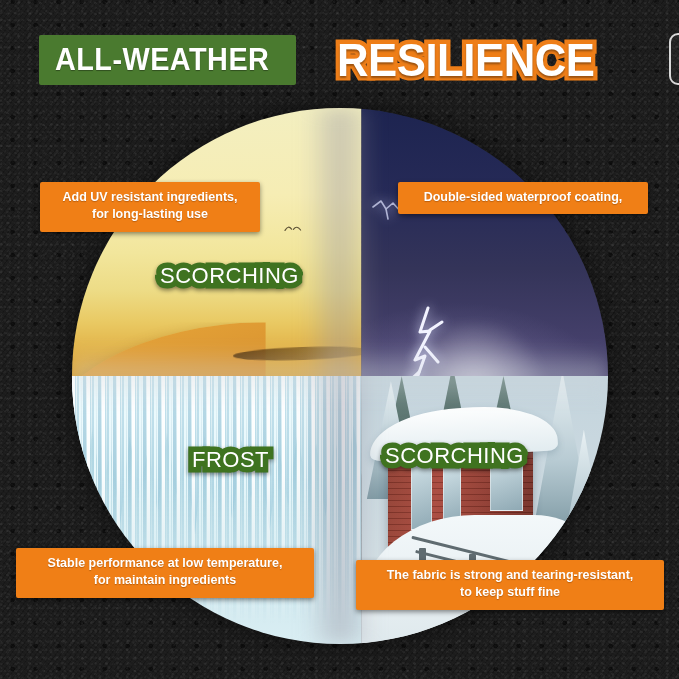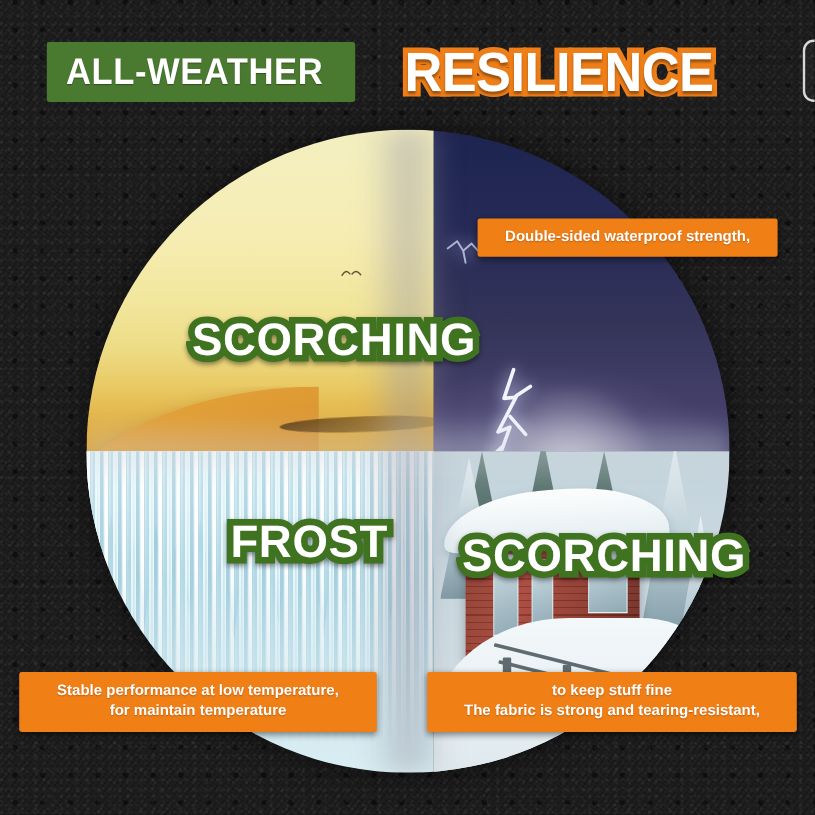--- a/index.html
+++ b/index.html
@@ -353,6 +353,10 @@
   <div class="plate p-frost">FROST</div>
   <div class="plate p-blizz">SCORCHING</div>
 
+  <div class="callout c-tl">
+    <div>Add UV resistant ingredients,</div>
+    <div>for long-lasting use</div>
+  </div>
   <div class="callout c-tr">
     <div>Double-sided waterproof strength,</div>
   </div>

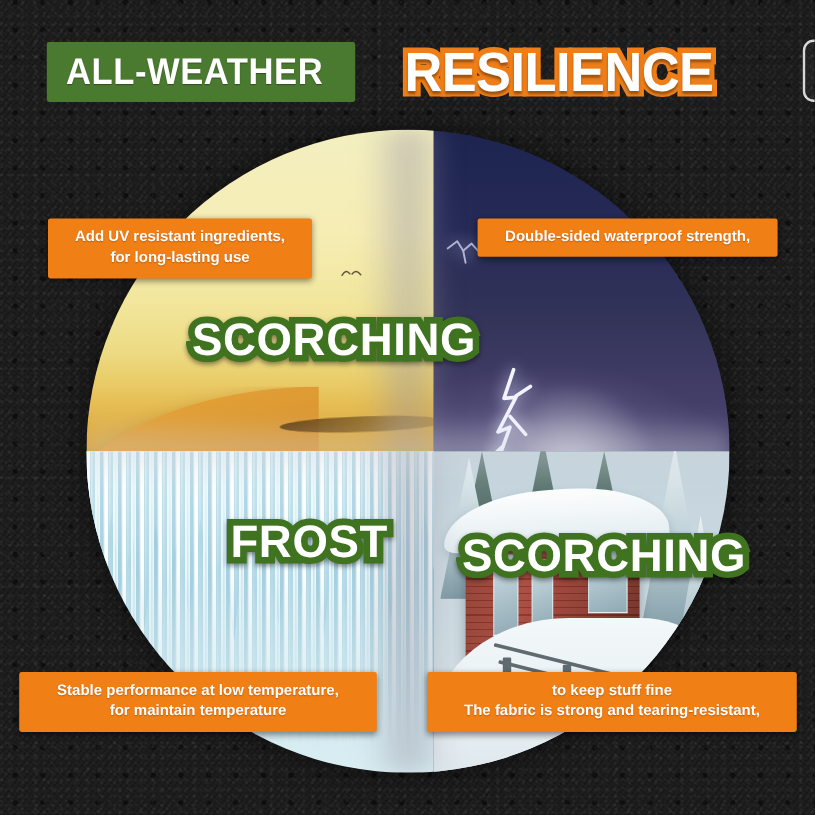--- a/index.html
+++ b/index.html
@@ -358,7 +358,7 @@
     <div>for long-lasting use</div>
   </div>
   <div class="callout c-tr">
-    <div>Double-sided waterproof strength,</div>
+    <div>Double-sided waterproof coating,</div>
   </div>
   <div class="callout c-bl">
     <div>Stable performance at low temperature,</div>

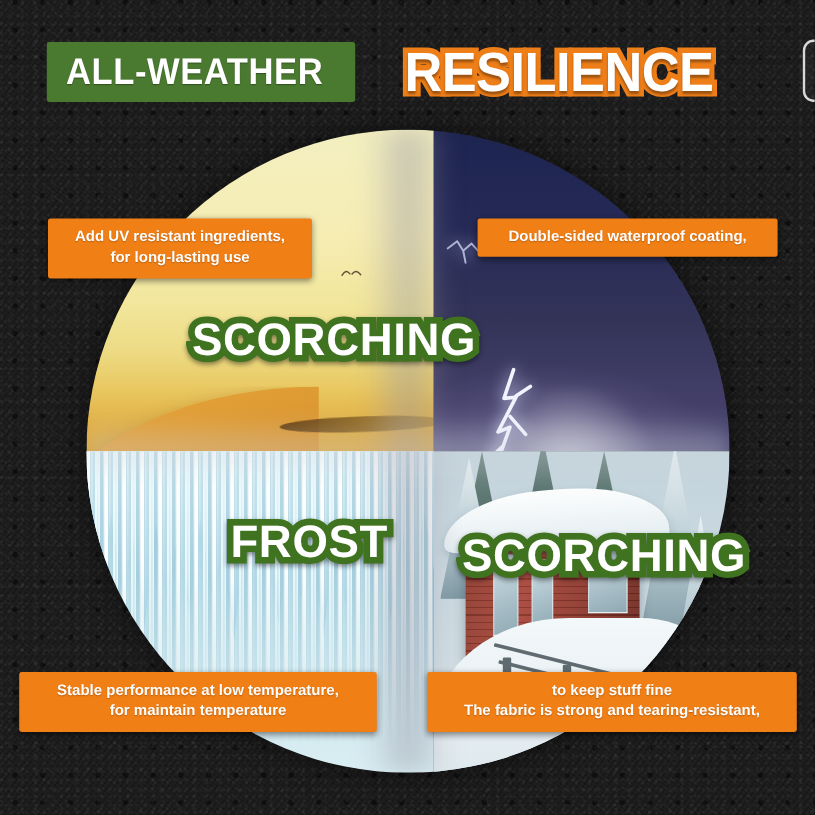--- a/index.html
+++ b/index.html
@@ -214,8 +214,8 @@
 
   
   .plate{
-    position:absolute;z-index:20;color:#fff;font-weight:bold;white-space:nowrap;
-    font-size:38px;letter-spacing:.5px;
+    position:absolute;z-index:20;color:#fff;font-weight:normal;white-space:nowrap;
+    font-size:22px;letter-spacing:.5px;
     -webkit-text-stroke:11px #3f7320;paint-order:stroke fill;
     filter:drop-shadow(0 2px 2px rgba(0,0,0,.45));
   }

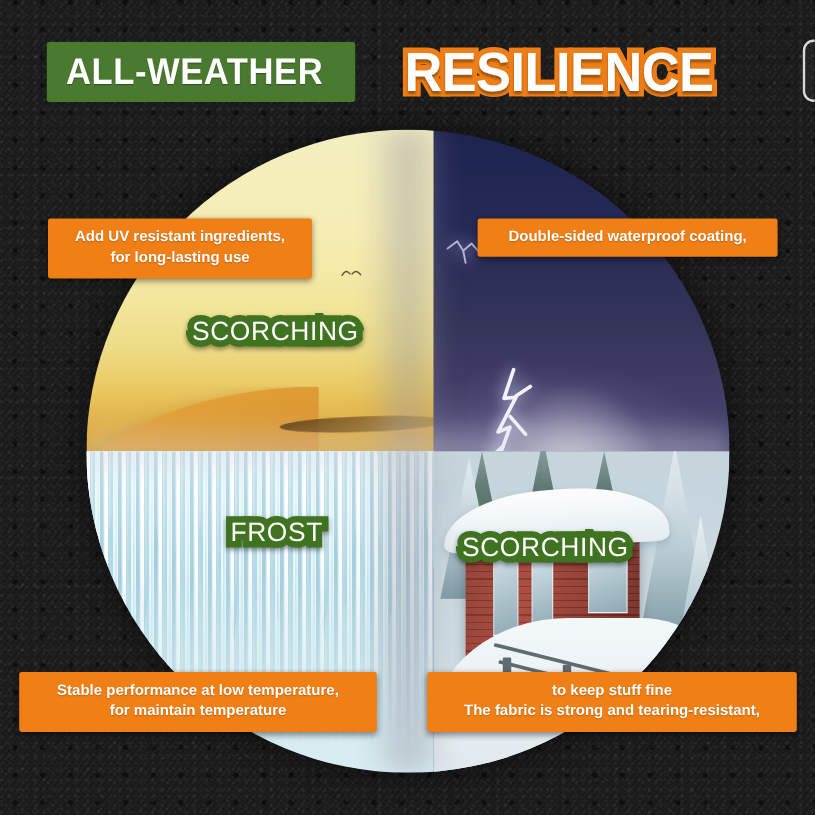--- a/index.html
+++ b/index.html
@@ -221,7 +221,7 @@
   }
   .p-scorch{left:160px;top:263px;}
   .p-storm{left:402px;top:263px;}
-  .p-frost{left:192px;top:431px;}
+  .p-frost{left:192px;top:447px;}
   .p-blizz{left:385px;top:443px;}
 
   

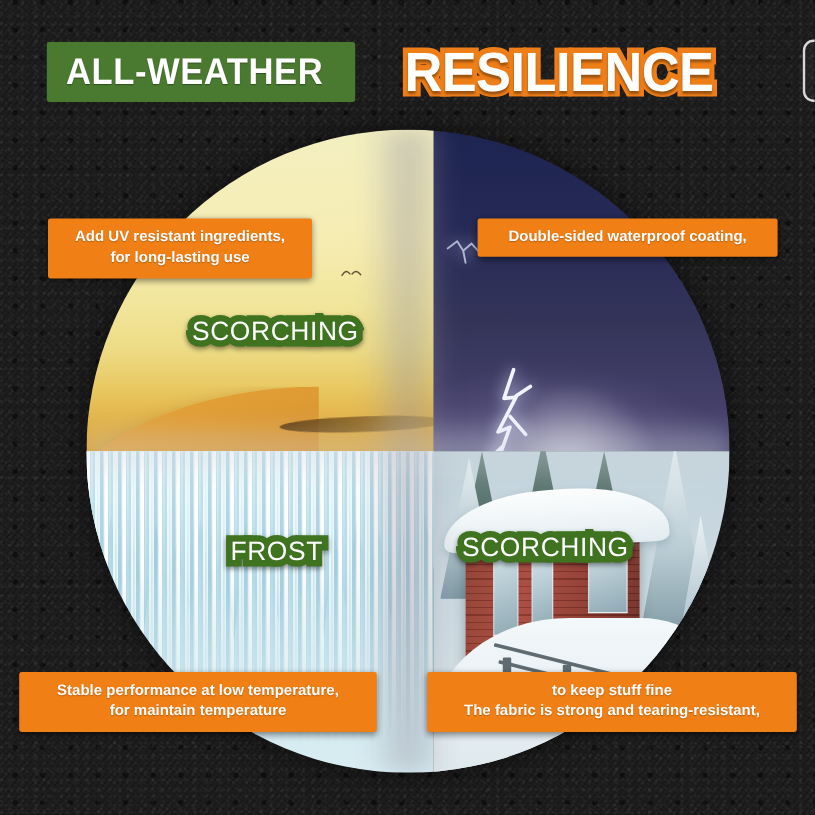--- a/index.html
+++ b/index.html
@@ -234,7 +234,7 @@
   }
   .c-tl{left:40px;top:182px;width:198px;}
   .c-tr{left:398px;top:182px;width:228px;}
-  .c-bl{left:16px;top:560px;width:276px;}
+  .c-bl{left:16px;top:548px;width:276px;}
   .c-br{left:356px;top:560px;width:286px;}
 </style>
 </head>

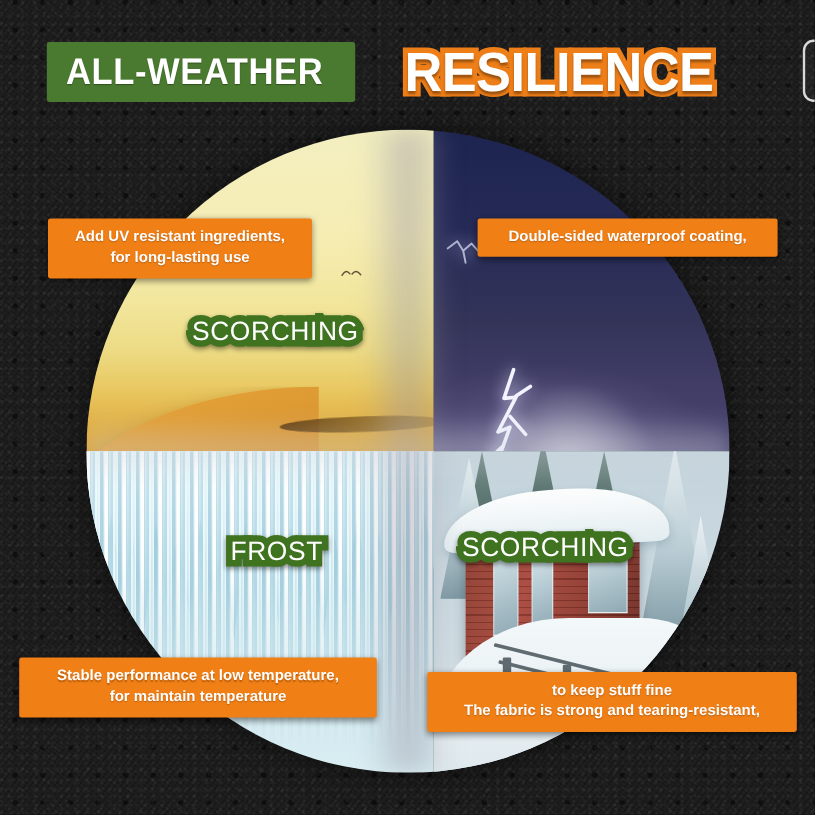--- a/index.html
+++ b/index.html
@@ -362,7 +362,7 @@
   </div>
   <div class="callout c-bl">
     <div>Stable performance at low temperature,</div>
-    <div>for maintain temperature</div>
+    <div>for maintain ingredients</div>
   </div>
   <div class="callout c-br">
     <div>to keep stuff fine</div>

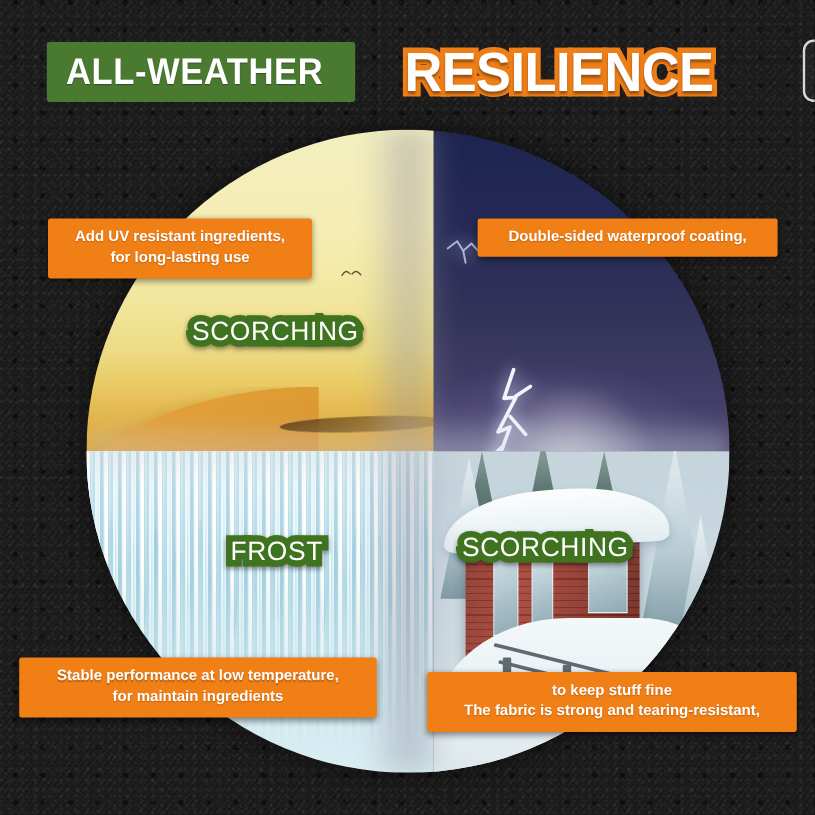--- a/index.html
+++ b/index.html
@@ -365,8 +365,8 @@
     <div>for maintain ingredients</div>
   </div>
   <div class="callout c-br">
+    <div>The fabric is strong and tearing-resistant,</div>
     <div>to keep stuff fine</div>
-    <div>The fabric is strong and tearing-resistant,</div>
   </div>
 
   <div id="grain"></div>

